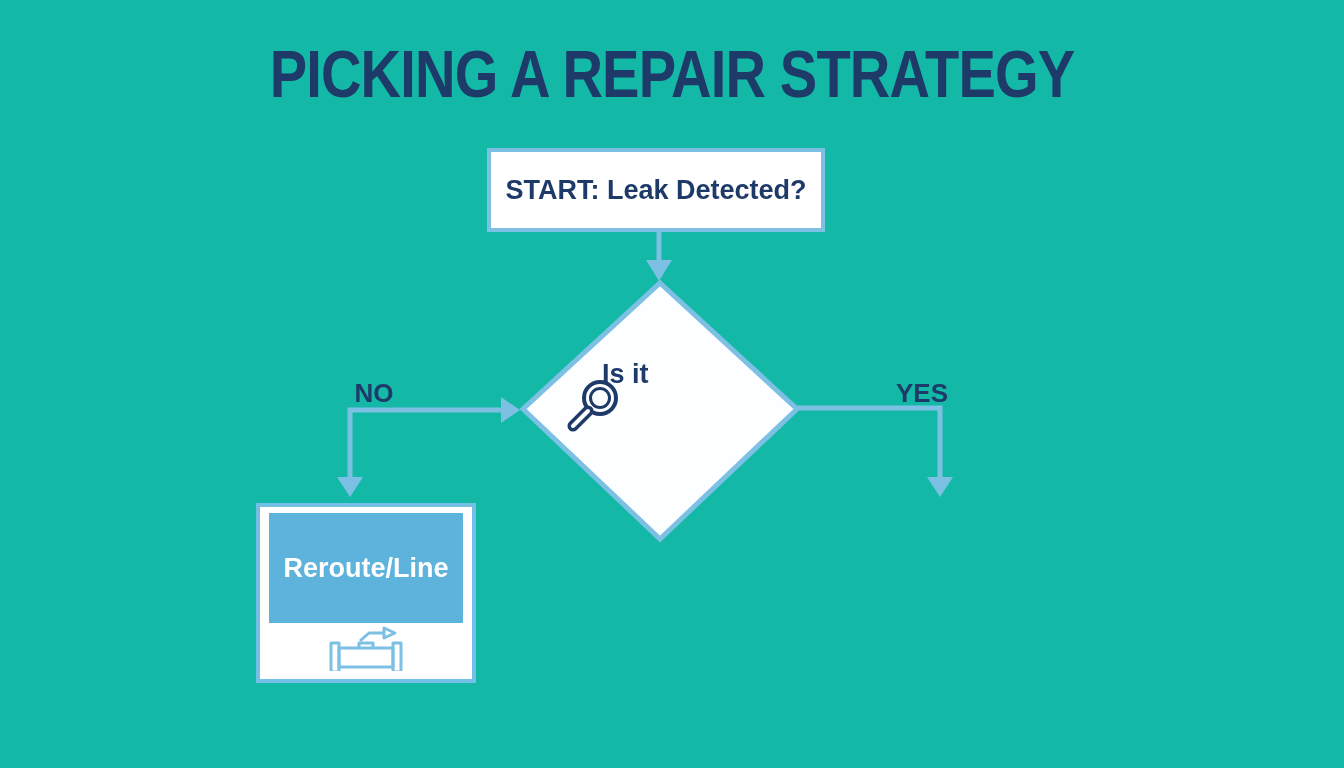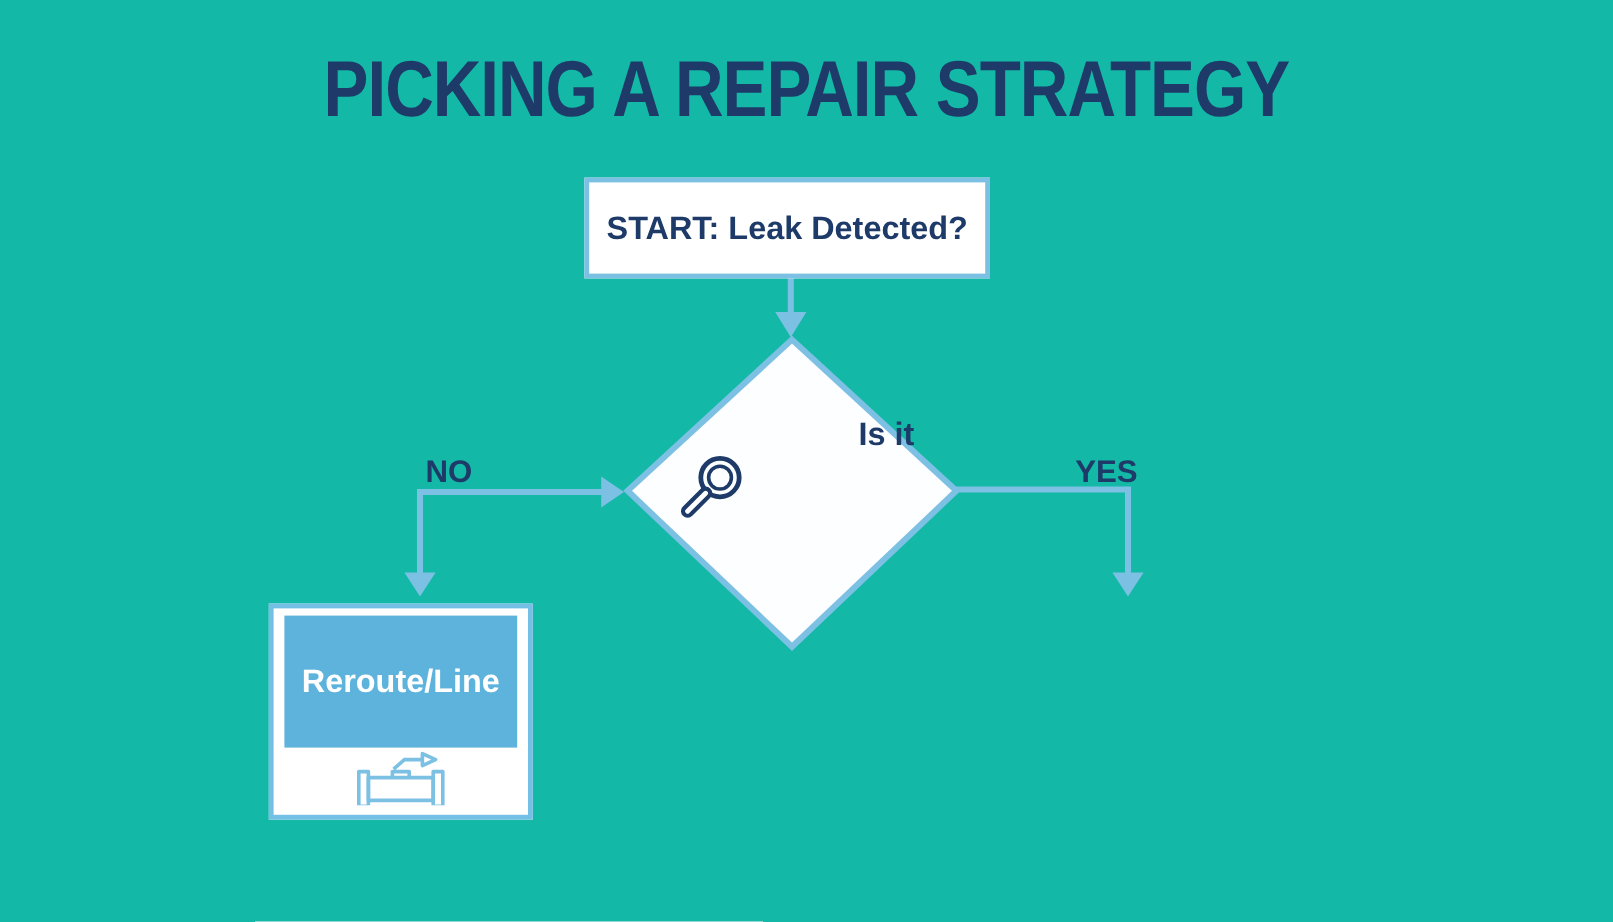--- a/index.html
+++ b/index.html
@@ -24,8 +24,8 @@
     font-size:27px;font-weight:700;color:#1d3a69;
   }
   .decision-label{
-    position:absolute;left:602px;top:344px;width:160px;
-    text-align:right;font-size:27px;line-height:36px;
+    position:absolute;left:602px;top:356px;width:160px;
+    text-align:left;font-size:27px;line-height:36px;
     font-weight:700;color:#1d3a69;
   }
   .magnifier{position:absolute;left:560px;top:372px;}

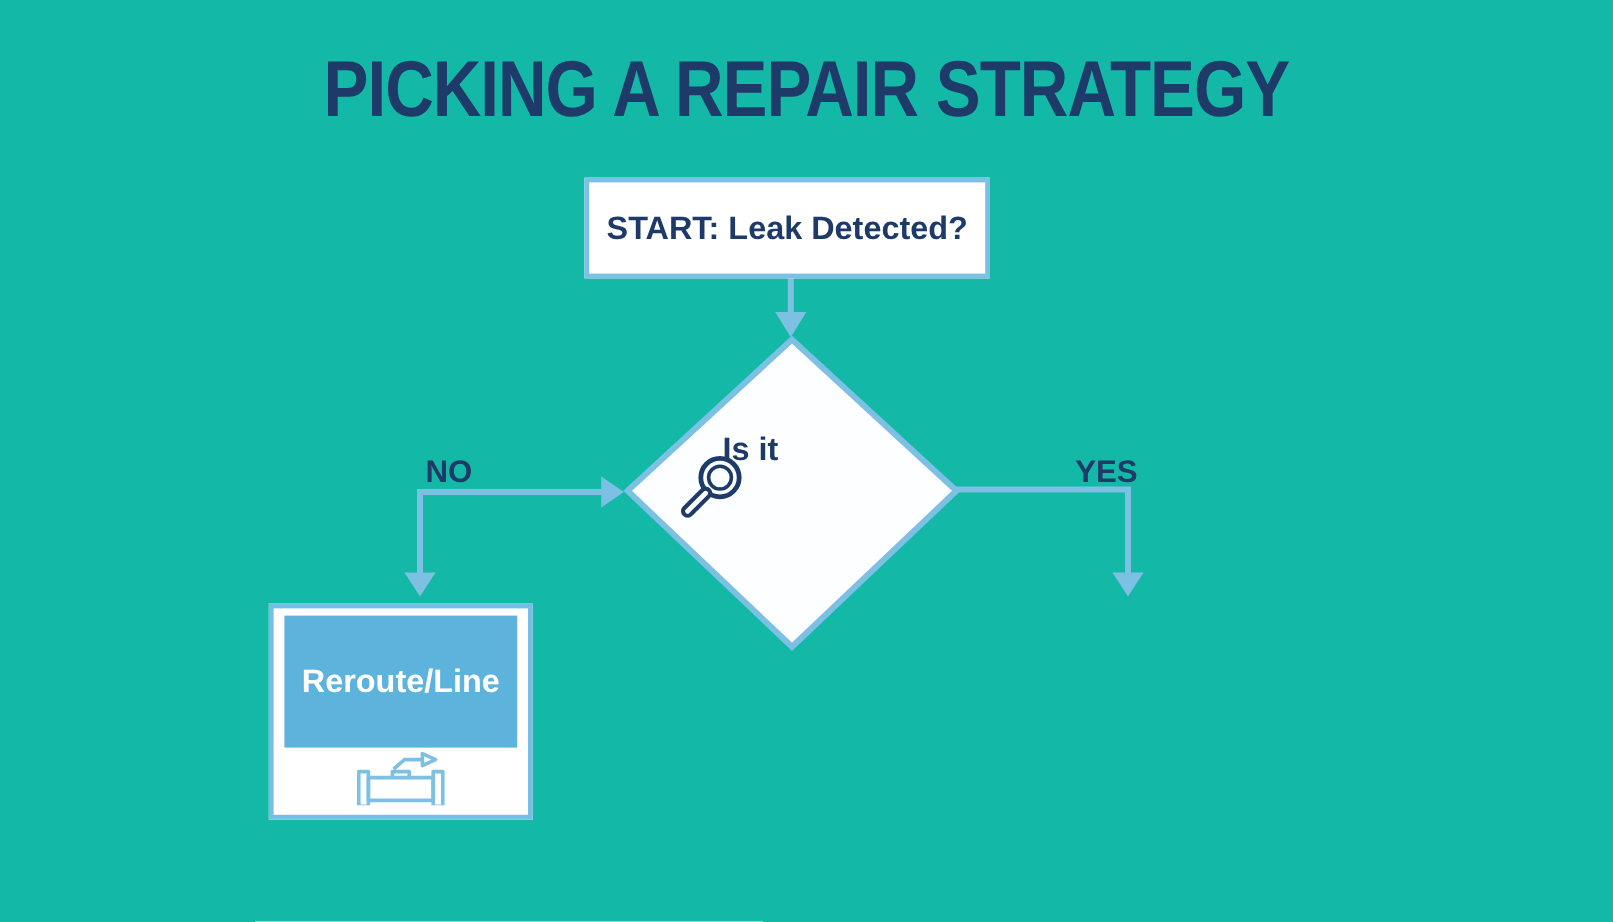--- a/index.html
+++ b/index.html
@@ -40,7 +40,7 @@
     border:4px solid #74bfe5;background:#ffffff;
     padding:6px 9px;display:flex;flex-direction:column;
   }
-  .outcome-box.left{left:224px;width:220px;}
+  .outcome-box.left{left:256px;width:220px;}
   .outcome-box.right{left:830px;width:218px;}
   .outcome-header{
     height:110px;background:#5eb3dd;

